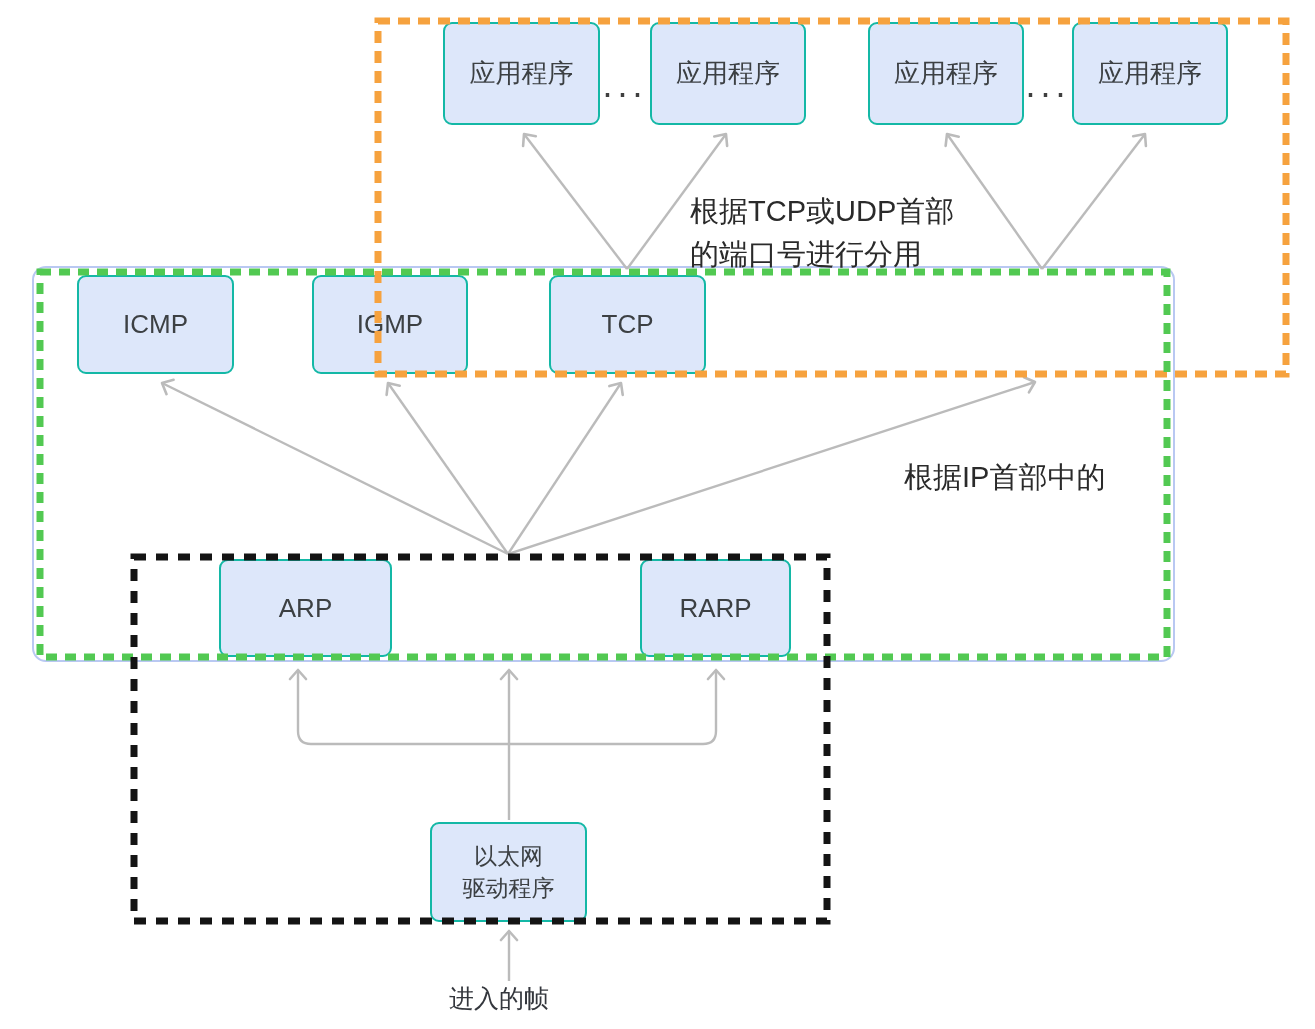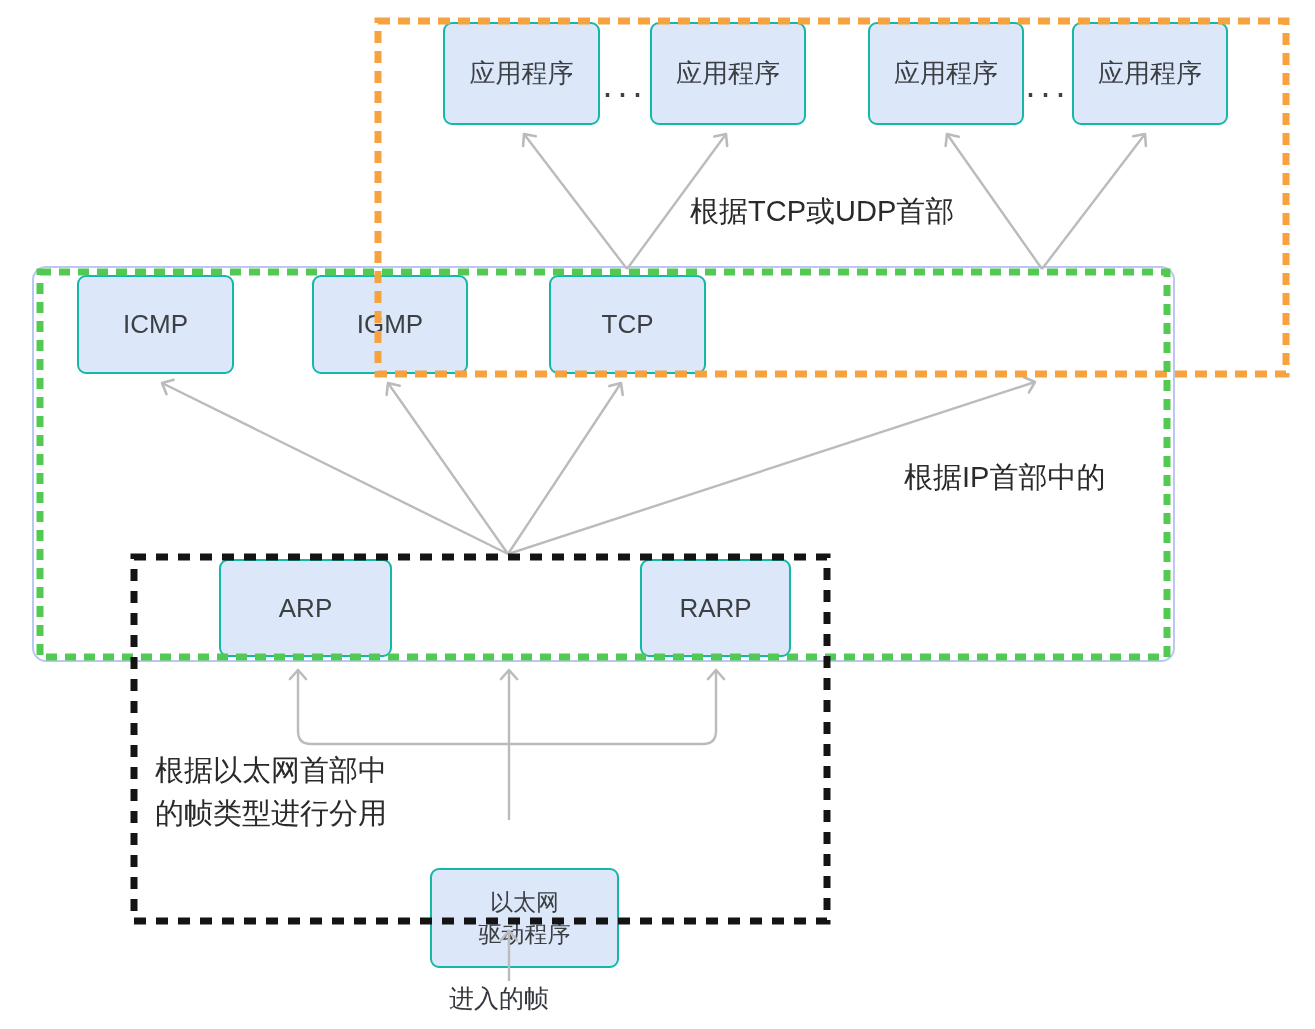--- a/index.html
+++ b/index.html
@@ -136,6 +136,7 @@
 
   <div class="annotation ann-ports">
     <span style="display:block">根据TCP或UDP首部</span>
+    <span style="display:block">的端口号进行分用</span>
   </div>
   <div class="annotation ann-proto">
     <span style="display:block">根据IP首部中的</span>

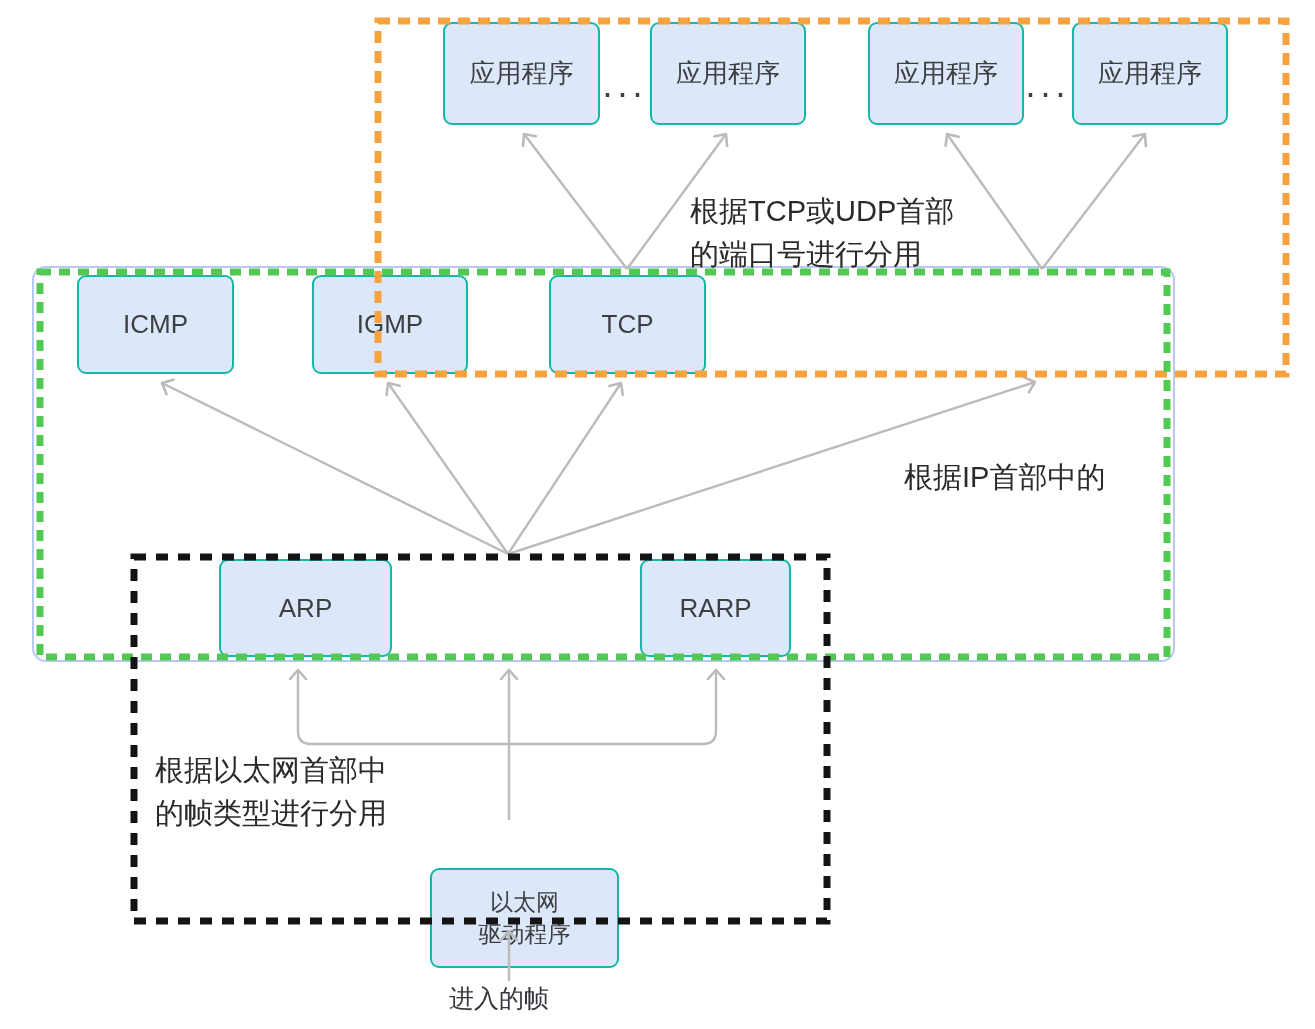--- a/index.html
+++ b/index.html
@@ -141,10 +141,6 @@
   <div class="annotation ann-proto">
     <span style="display:block">根据IP首部中的</span>
   </div>
-  <div class="annotation ann-frame">
-    <span style="display:block">根据以太网首部中</span>
-    <span style="display:block">的帧类型进行分用</span>
-  </div>
 
   <div class="incoming">进入的帧</div>
 

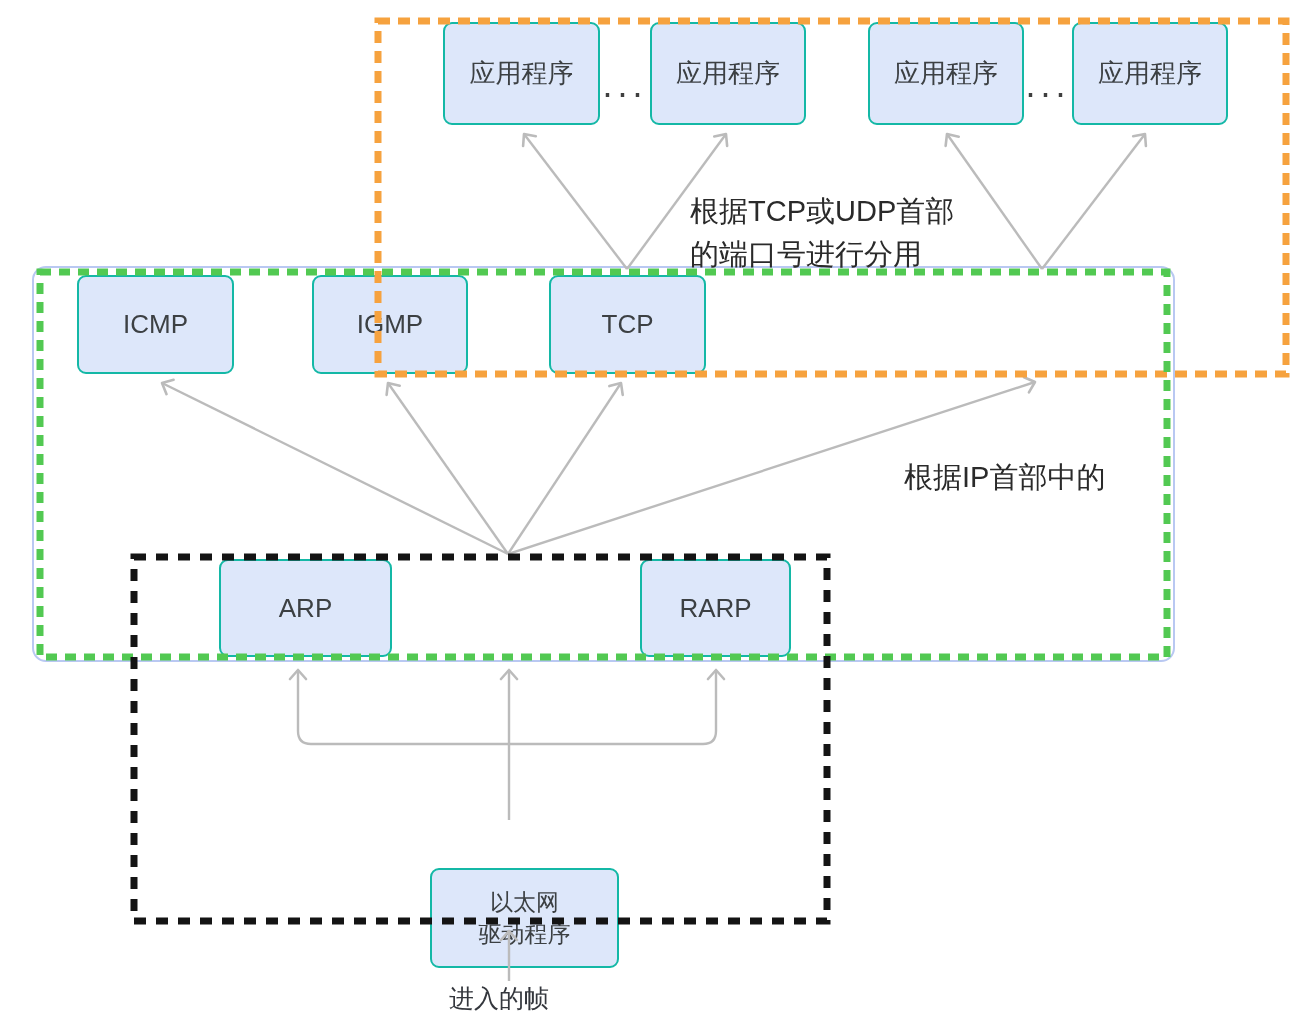--- a/index.html
+++ b/index.html
@@ -32,7 +32,7 @@
   .ip{left:427px;top:559px;width:158px;height:98px;}
   .rarp{left:640px;top:559px;width:151px;height:98px;}
   
-  .eth{left:430px;top:822px;width:189px;height:100px;margin-top:46px;}
+  .eth{left:430px;top:822px;width:157px;height:100px;}
   .dots{
     position:absolute;top:72px;z-index:1;color:#3f3f3f;
     font-size:36px;letter-spacing:3px;text-align:center;

